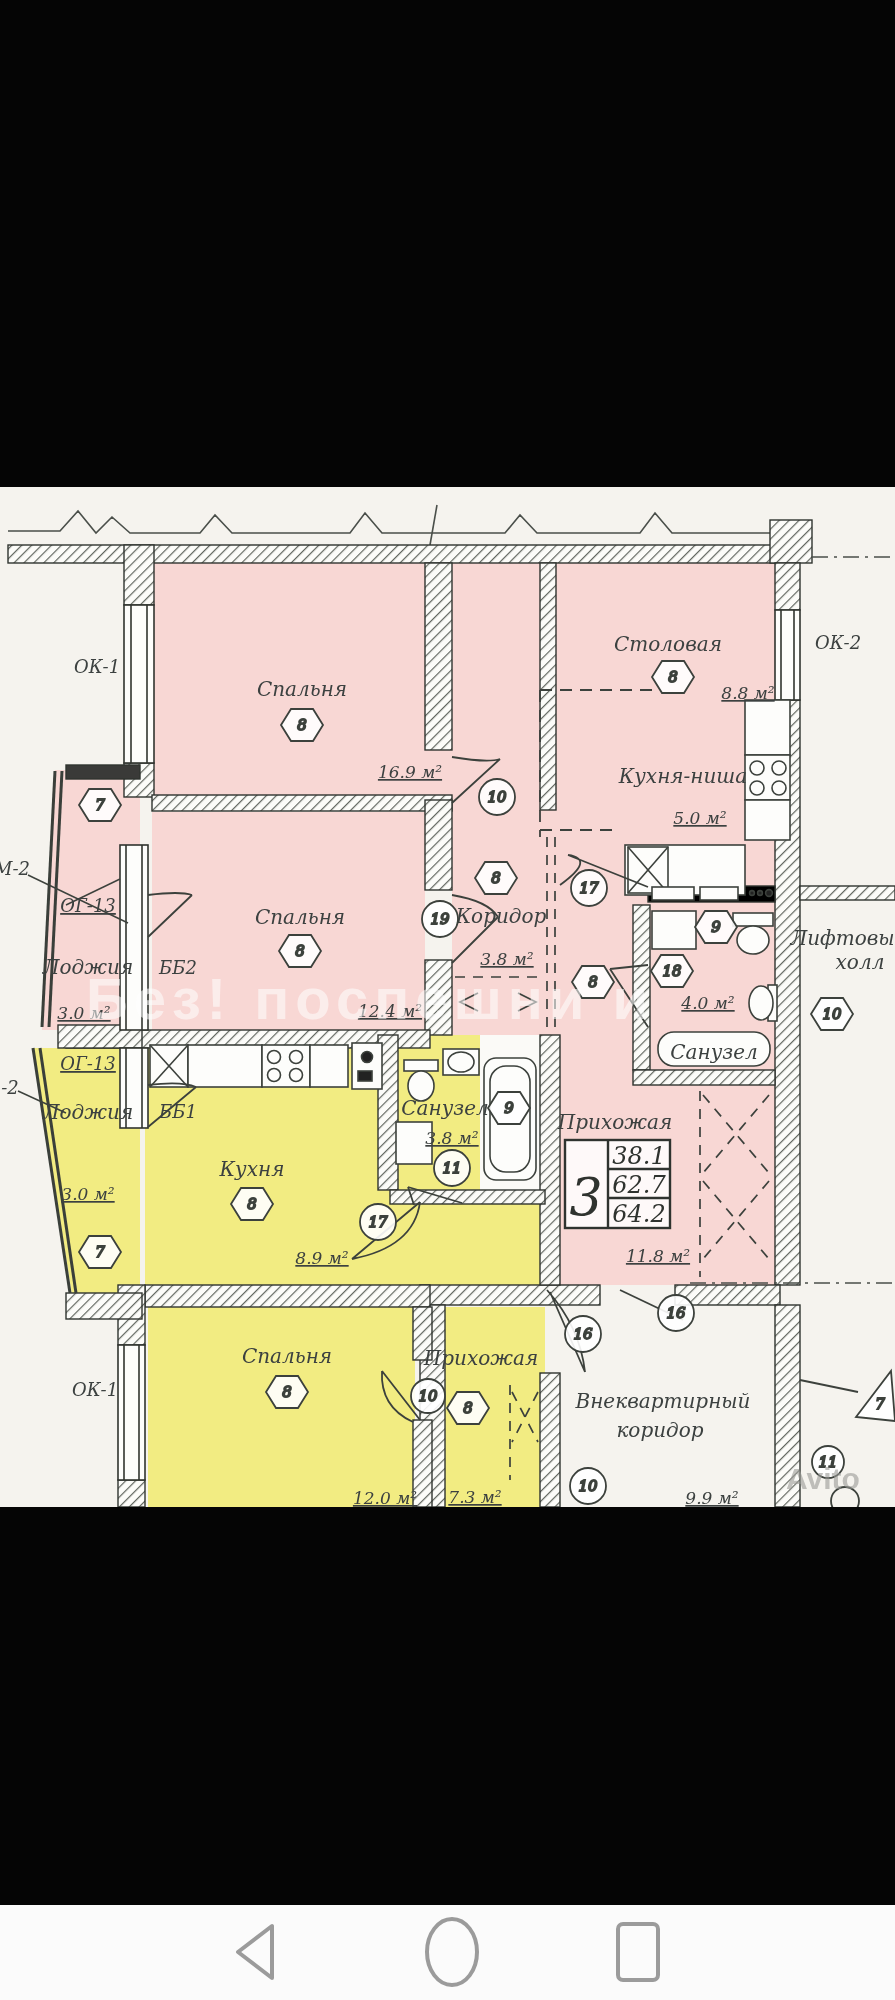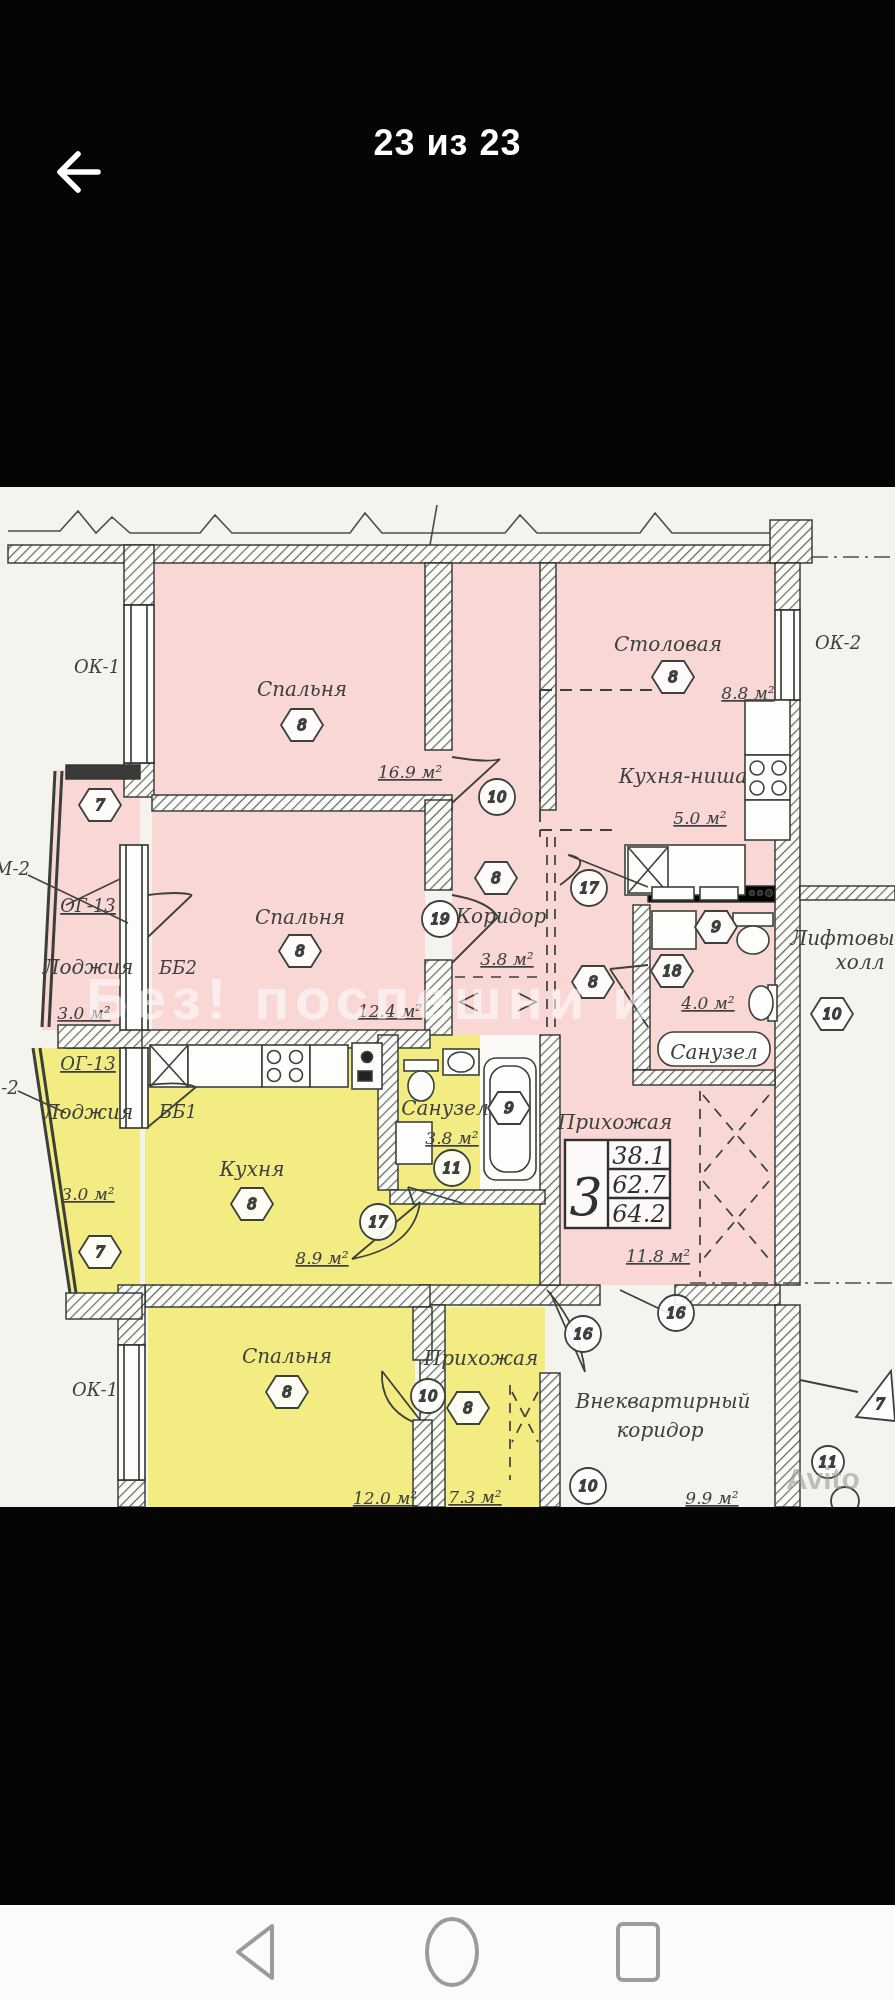--- a/index.html
+++ b/index.html
@@ -25,14 +25,6 @@
 
 <div class="screen">
 
-  <div class="gallery-header">
-    <div class="back-btn">
-      <svg width="70" height="70" viewBox="0 0 70 70">
-        <path d="M58,34 L20,34 M20,34 L38,16 M20,34 L38,52" stroke="#fff" stroke-width="5.5" fill="none" stroke-linecap="round" stroke-linejoin="round"></path>
-      </svg>
-    </div>
-    <div class="page-title">23 из 23</div>
-  </div>
 
   <div class="plan-photo">
   <svg width="895" height="1020" viewBox="0 0 895 1020">

